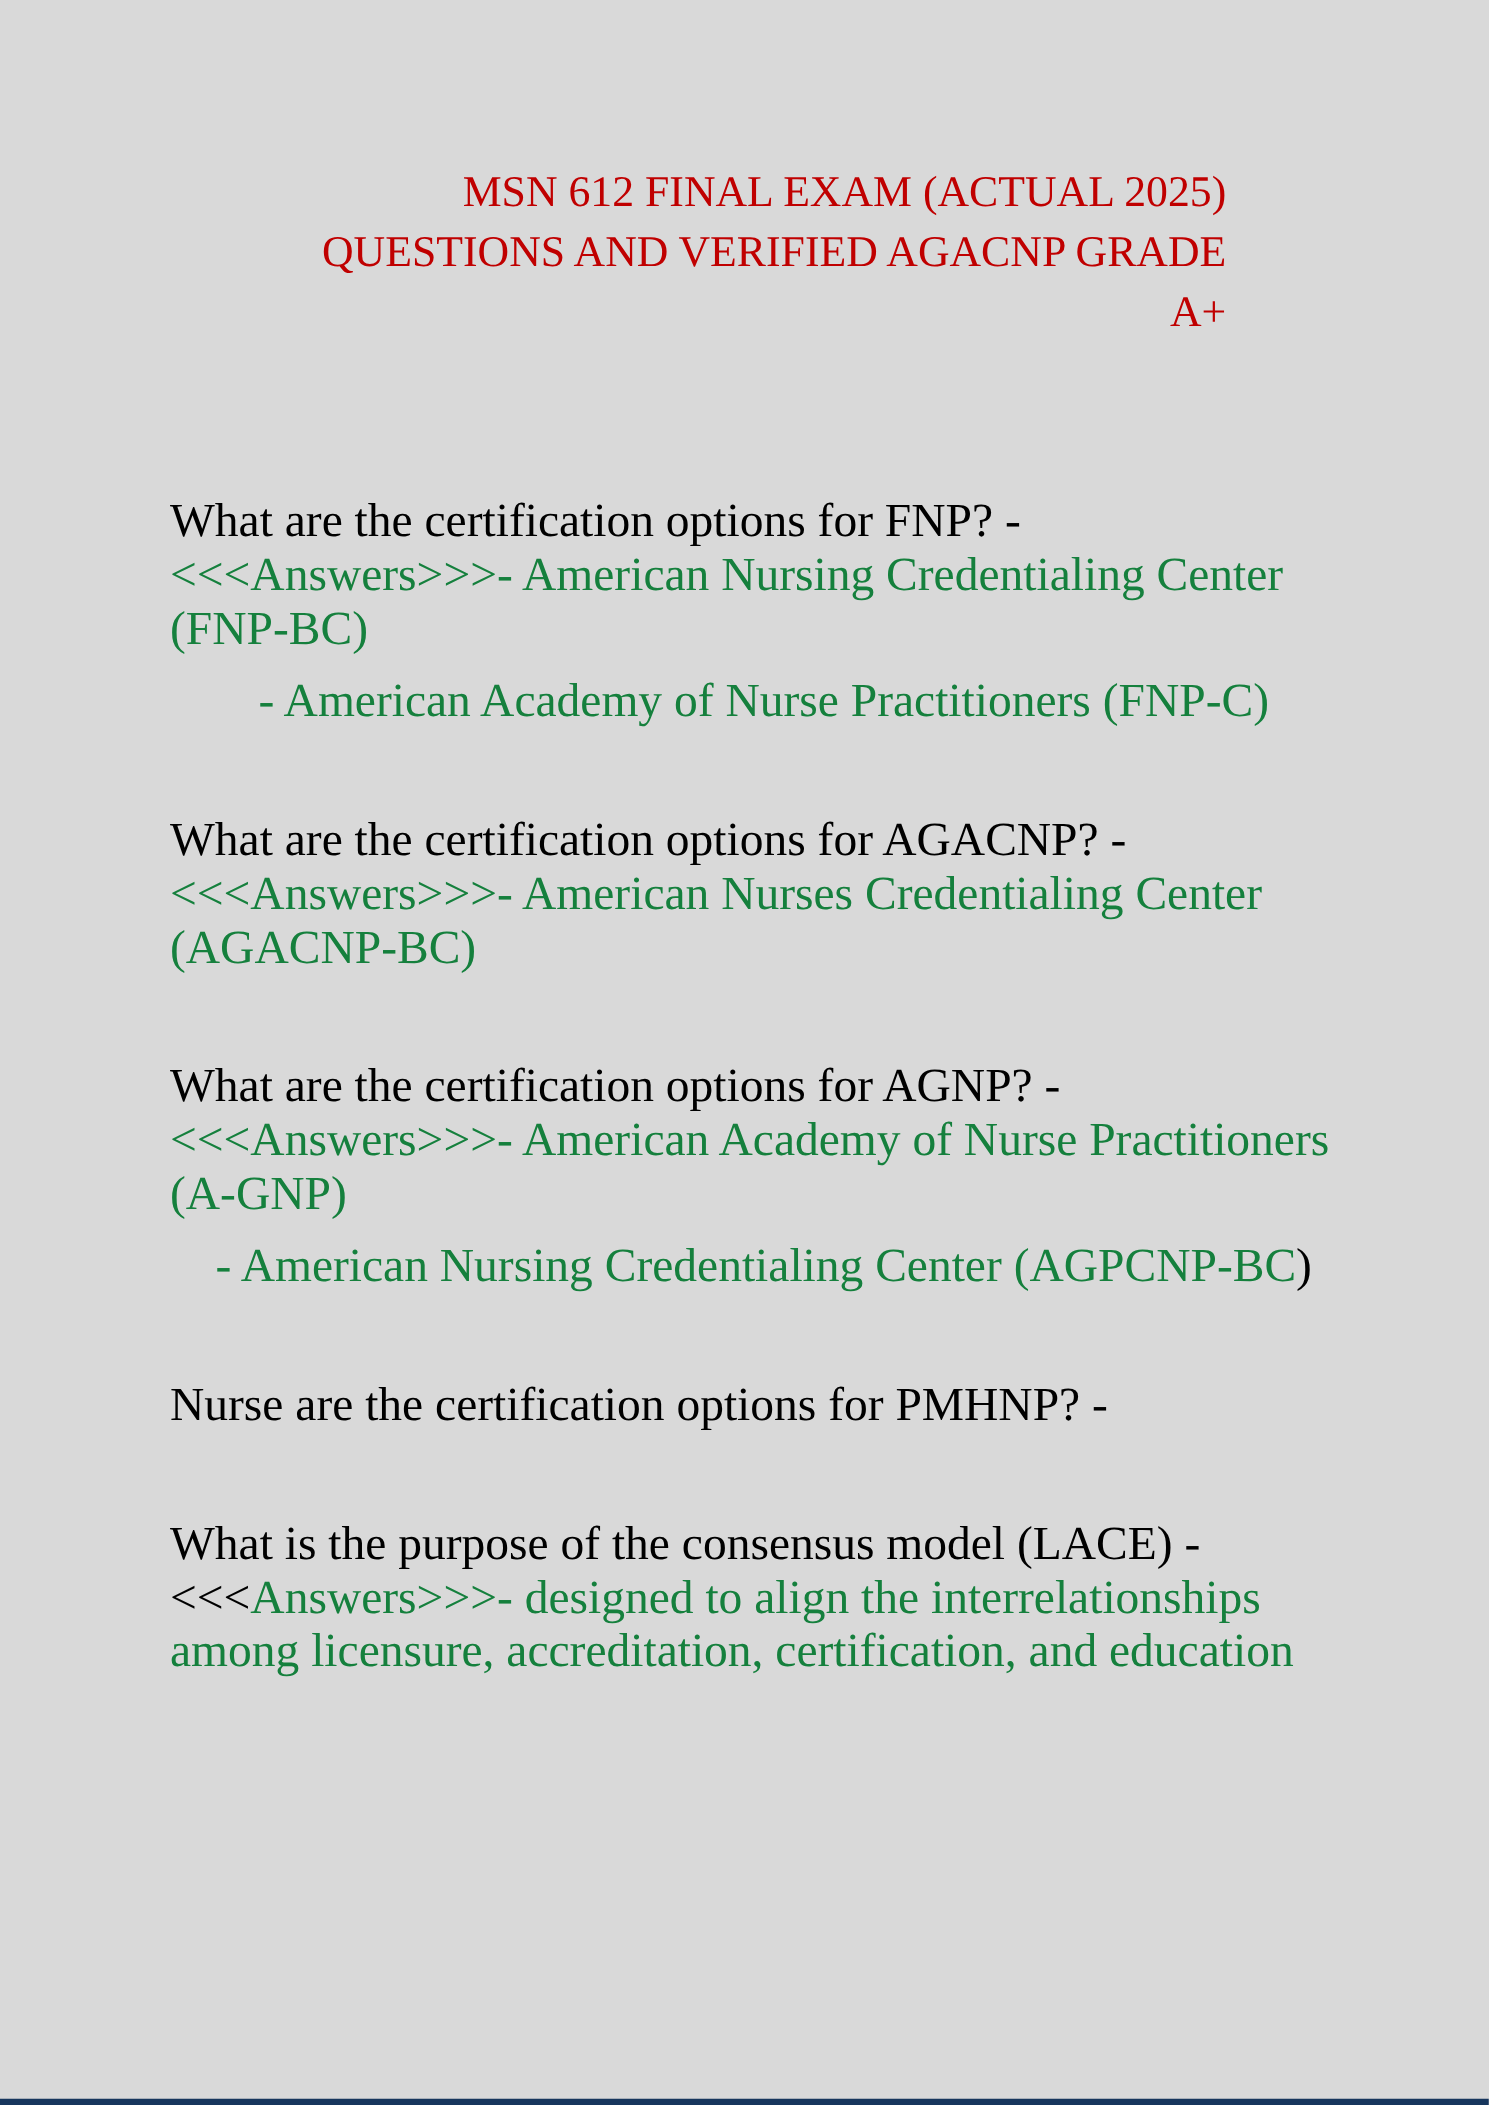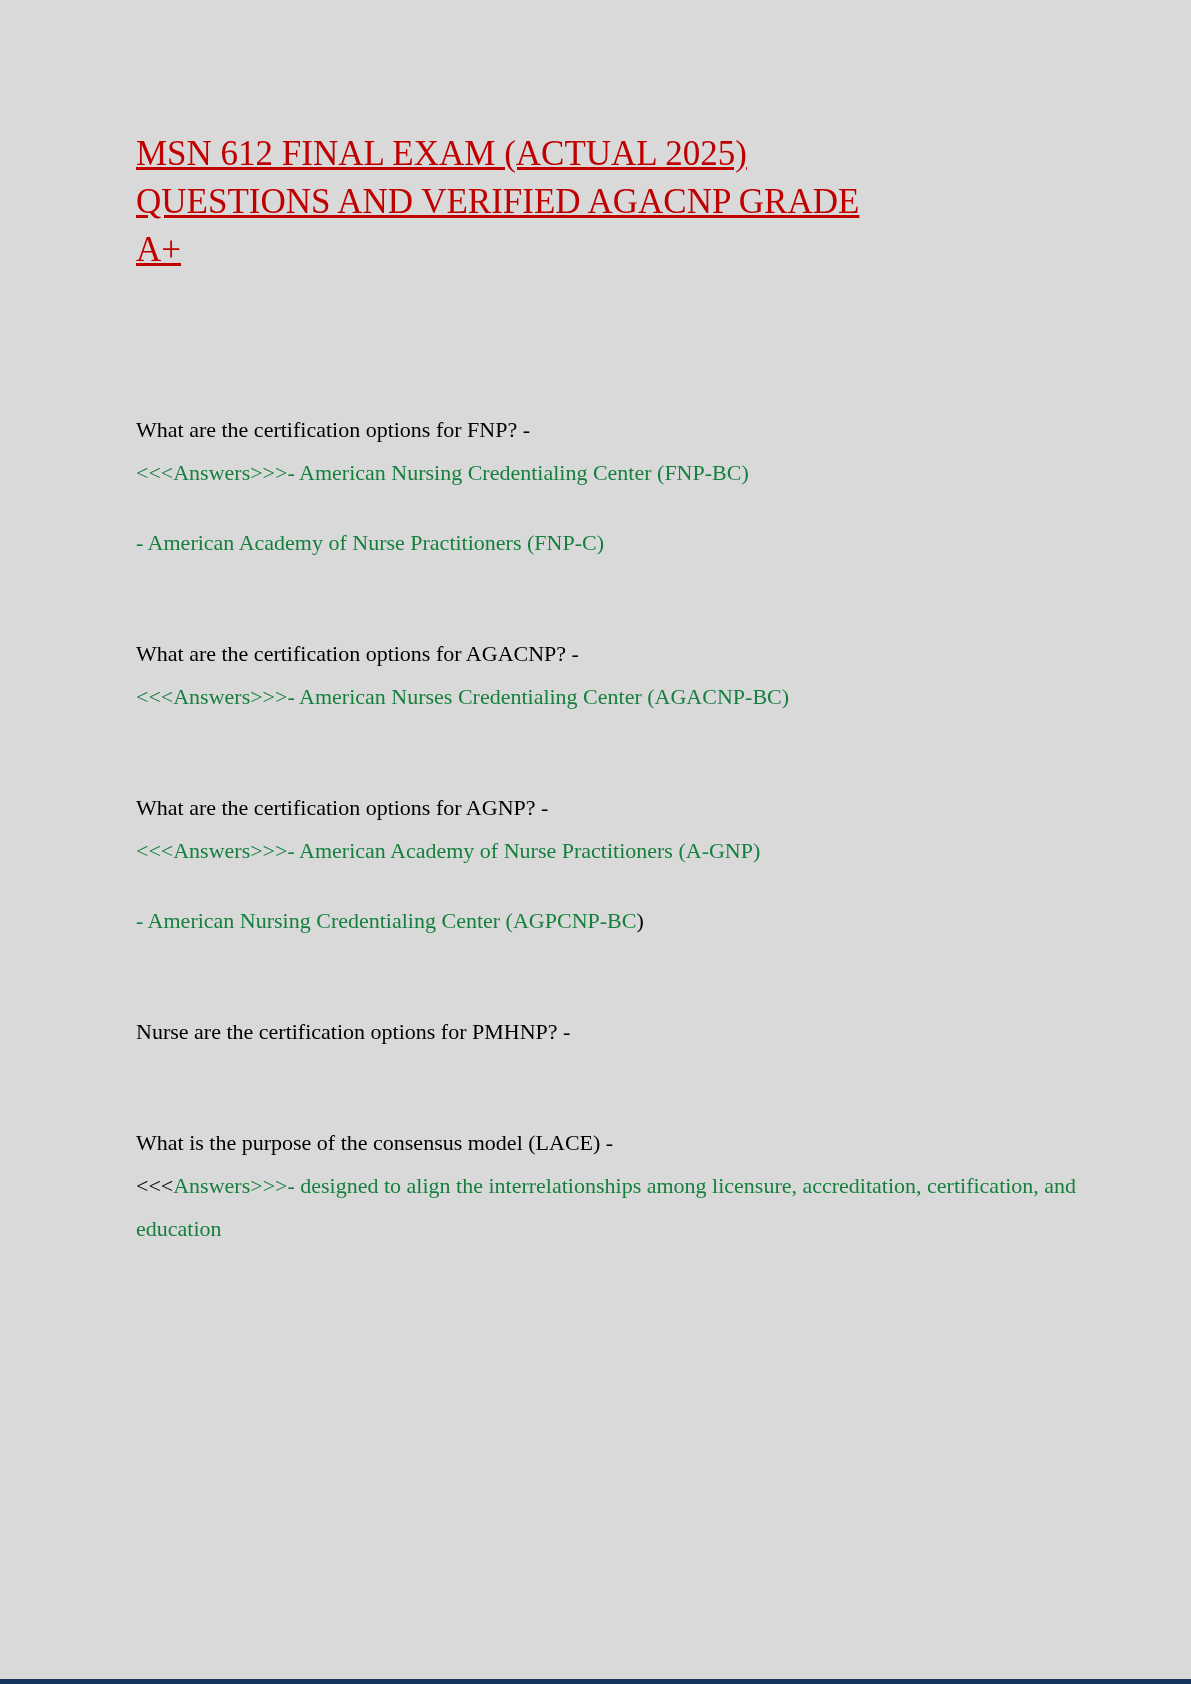--- a/index.html
+++ b/index.html
@@ -19,12 +19,11 @@
     top: 130px;
     left: 136px;
     width: 845px;
-    text-align: left;
+    text-align: right;
     color: #c00000;
     font-size: 35px;
     line-height: 48px;
     font-weight: normal;
-    text-decoration: underline;
   }
   .content {
     position: absolute;

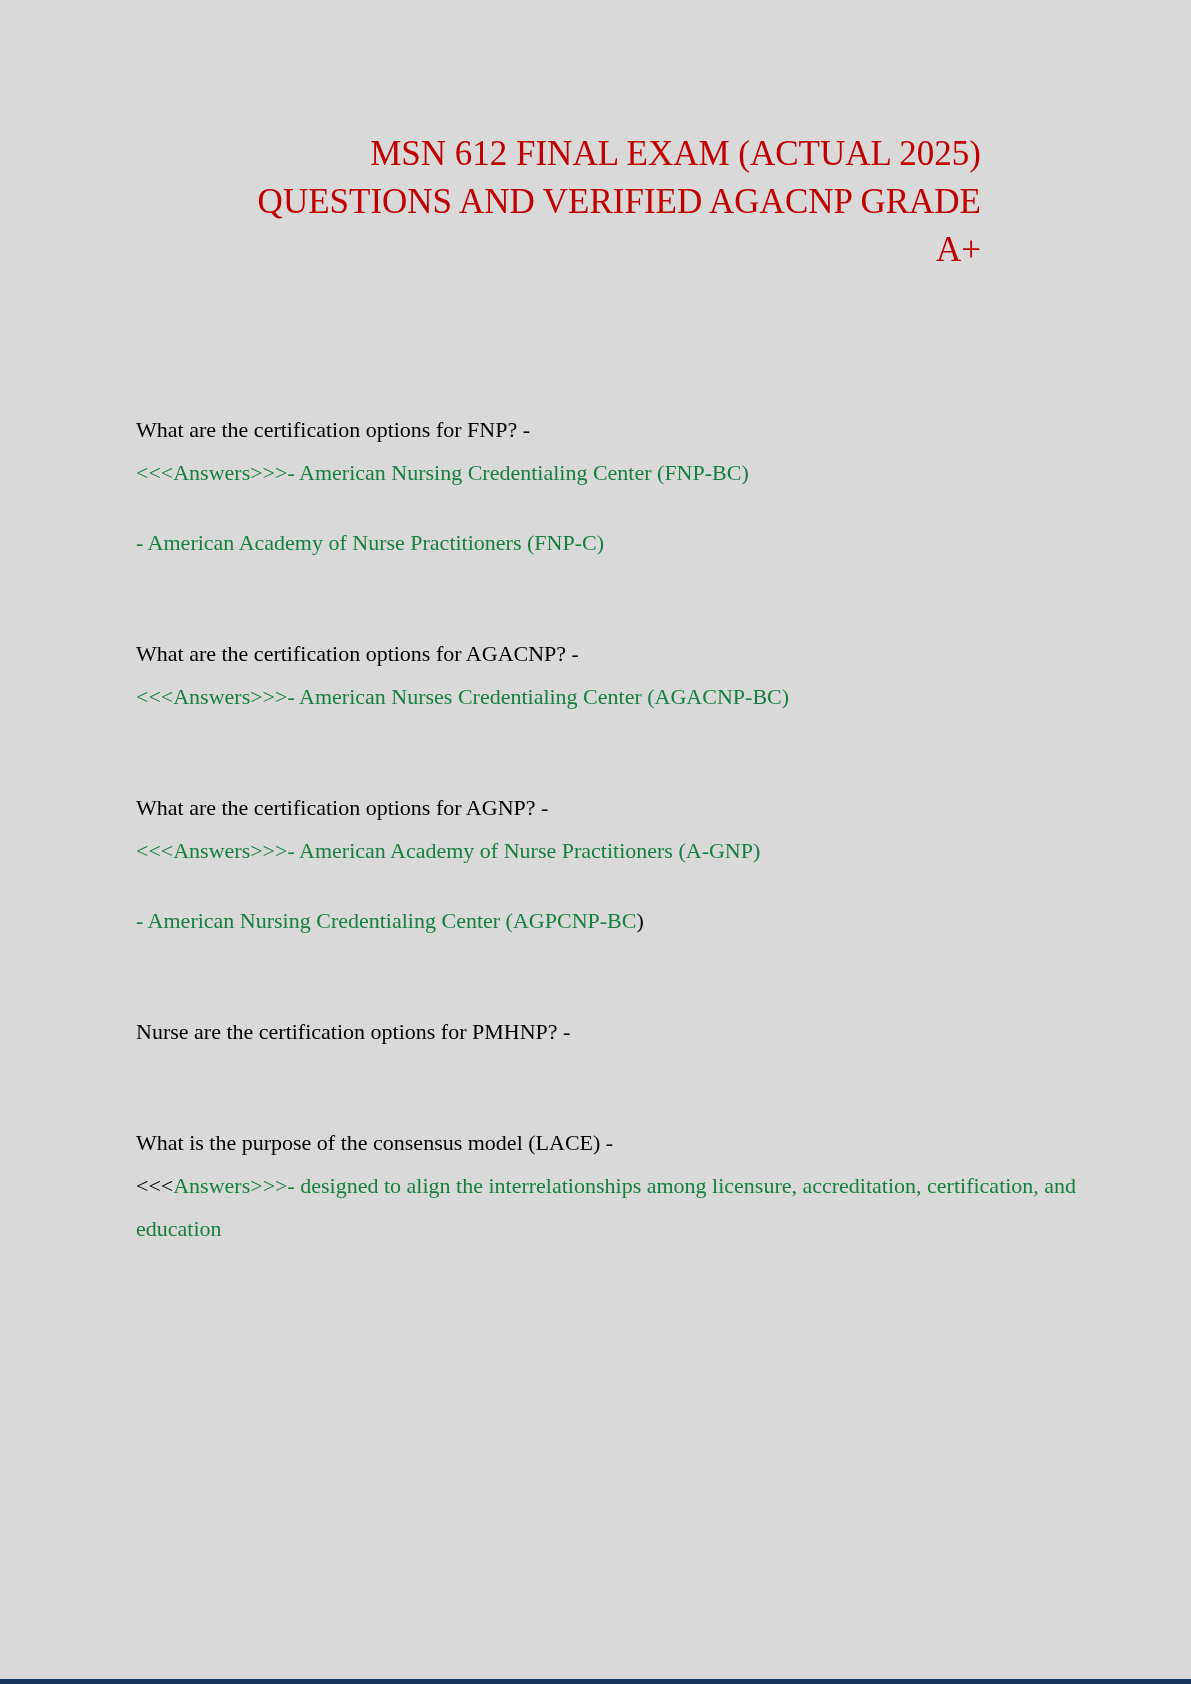--- a/index.html
+++ b/index.html
@@ -27,10 +27,10 @@
   }
   .content {
     position: absolute;
-    top: 408px;
+    top: 396px;
     left: 136px;
     width: 950px;
-    font-size: 22px;
+    font-size: 38px;
     line-height: 43px;
     color: #000000;
   }

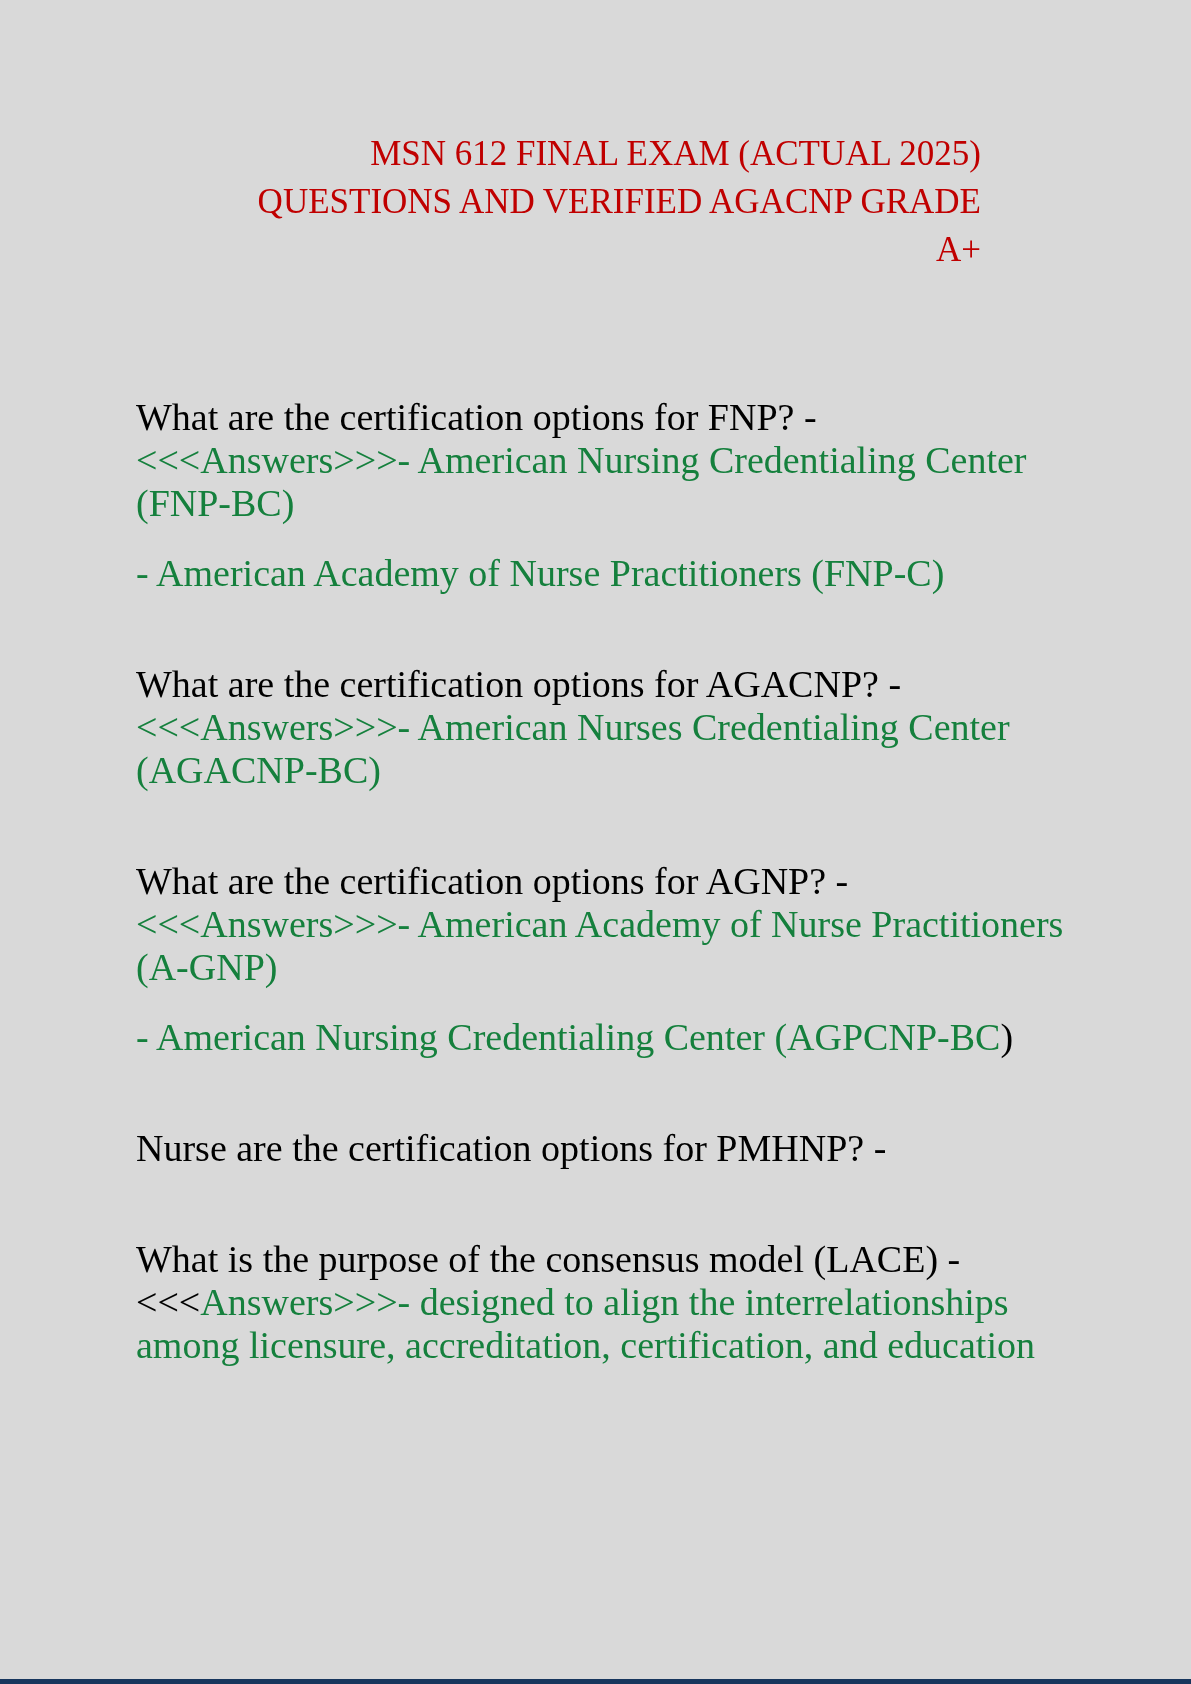--- a/index.html
+++ b/index.html
@@ -41,7 +41,8 @@
     margin: 0;
   }
   .qa-block p.extra-line {
-    margin-top: 27px;
+    margin-top: 15px;
+    text-align: center;
   }
   .q-text {
     color: #000000;

